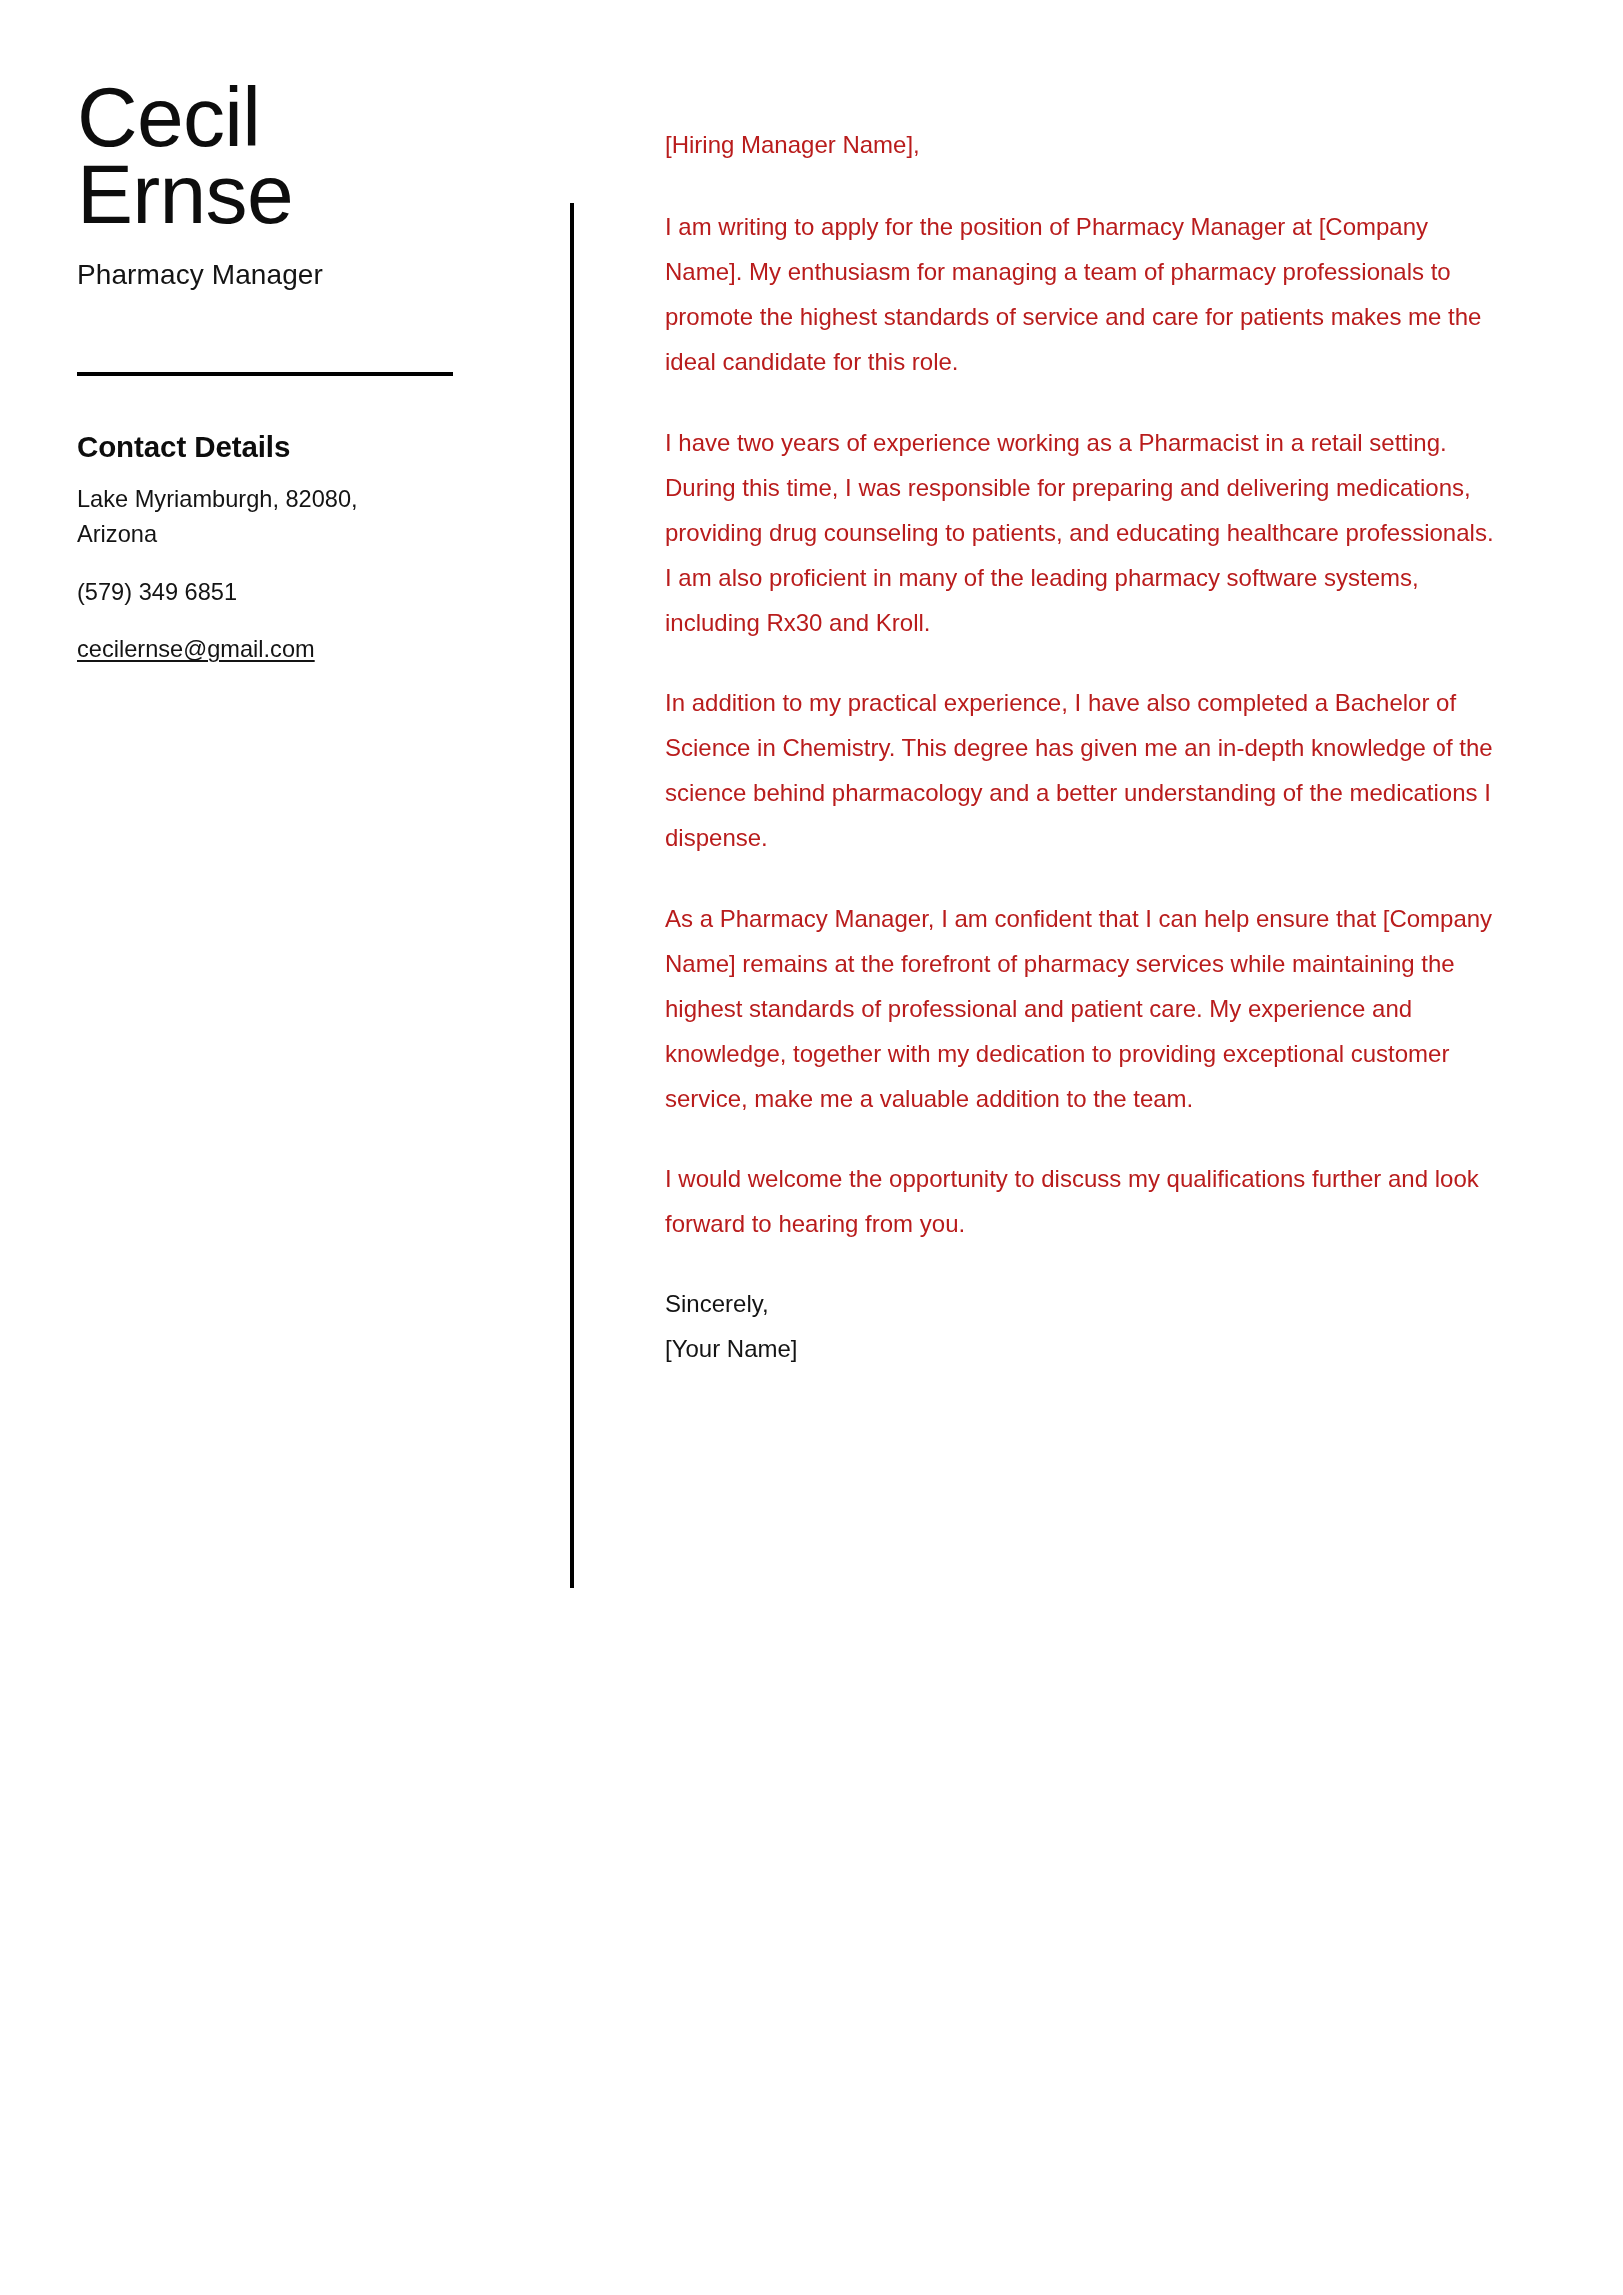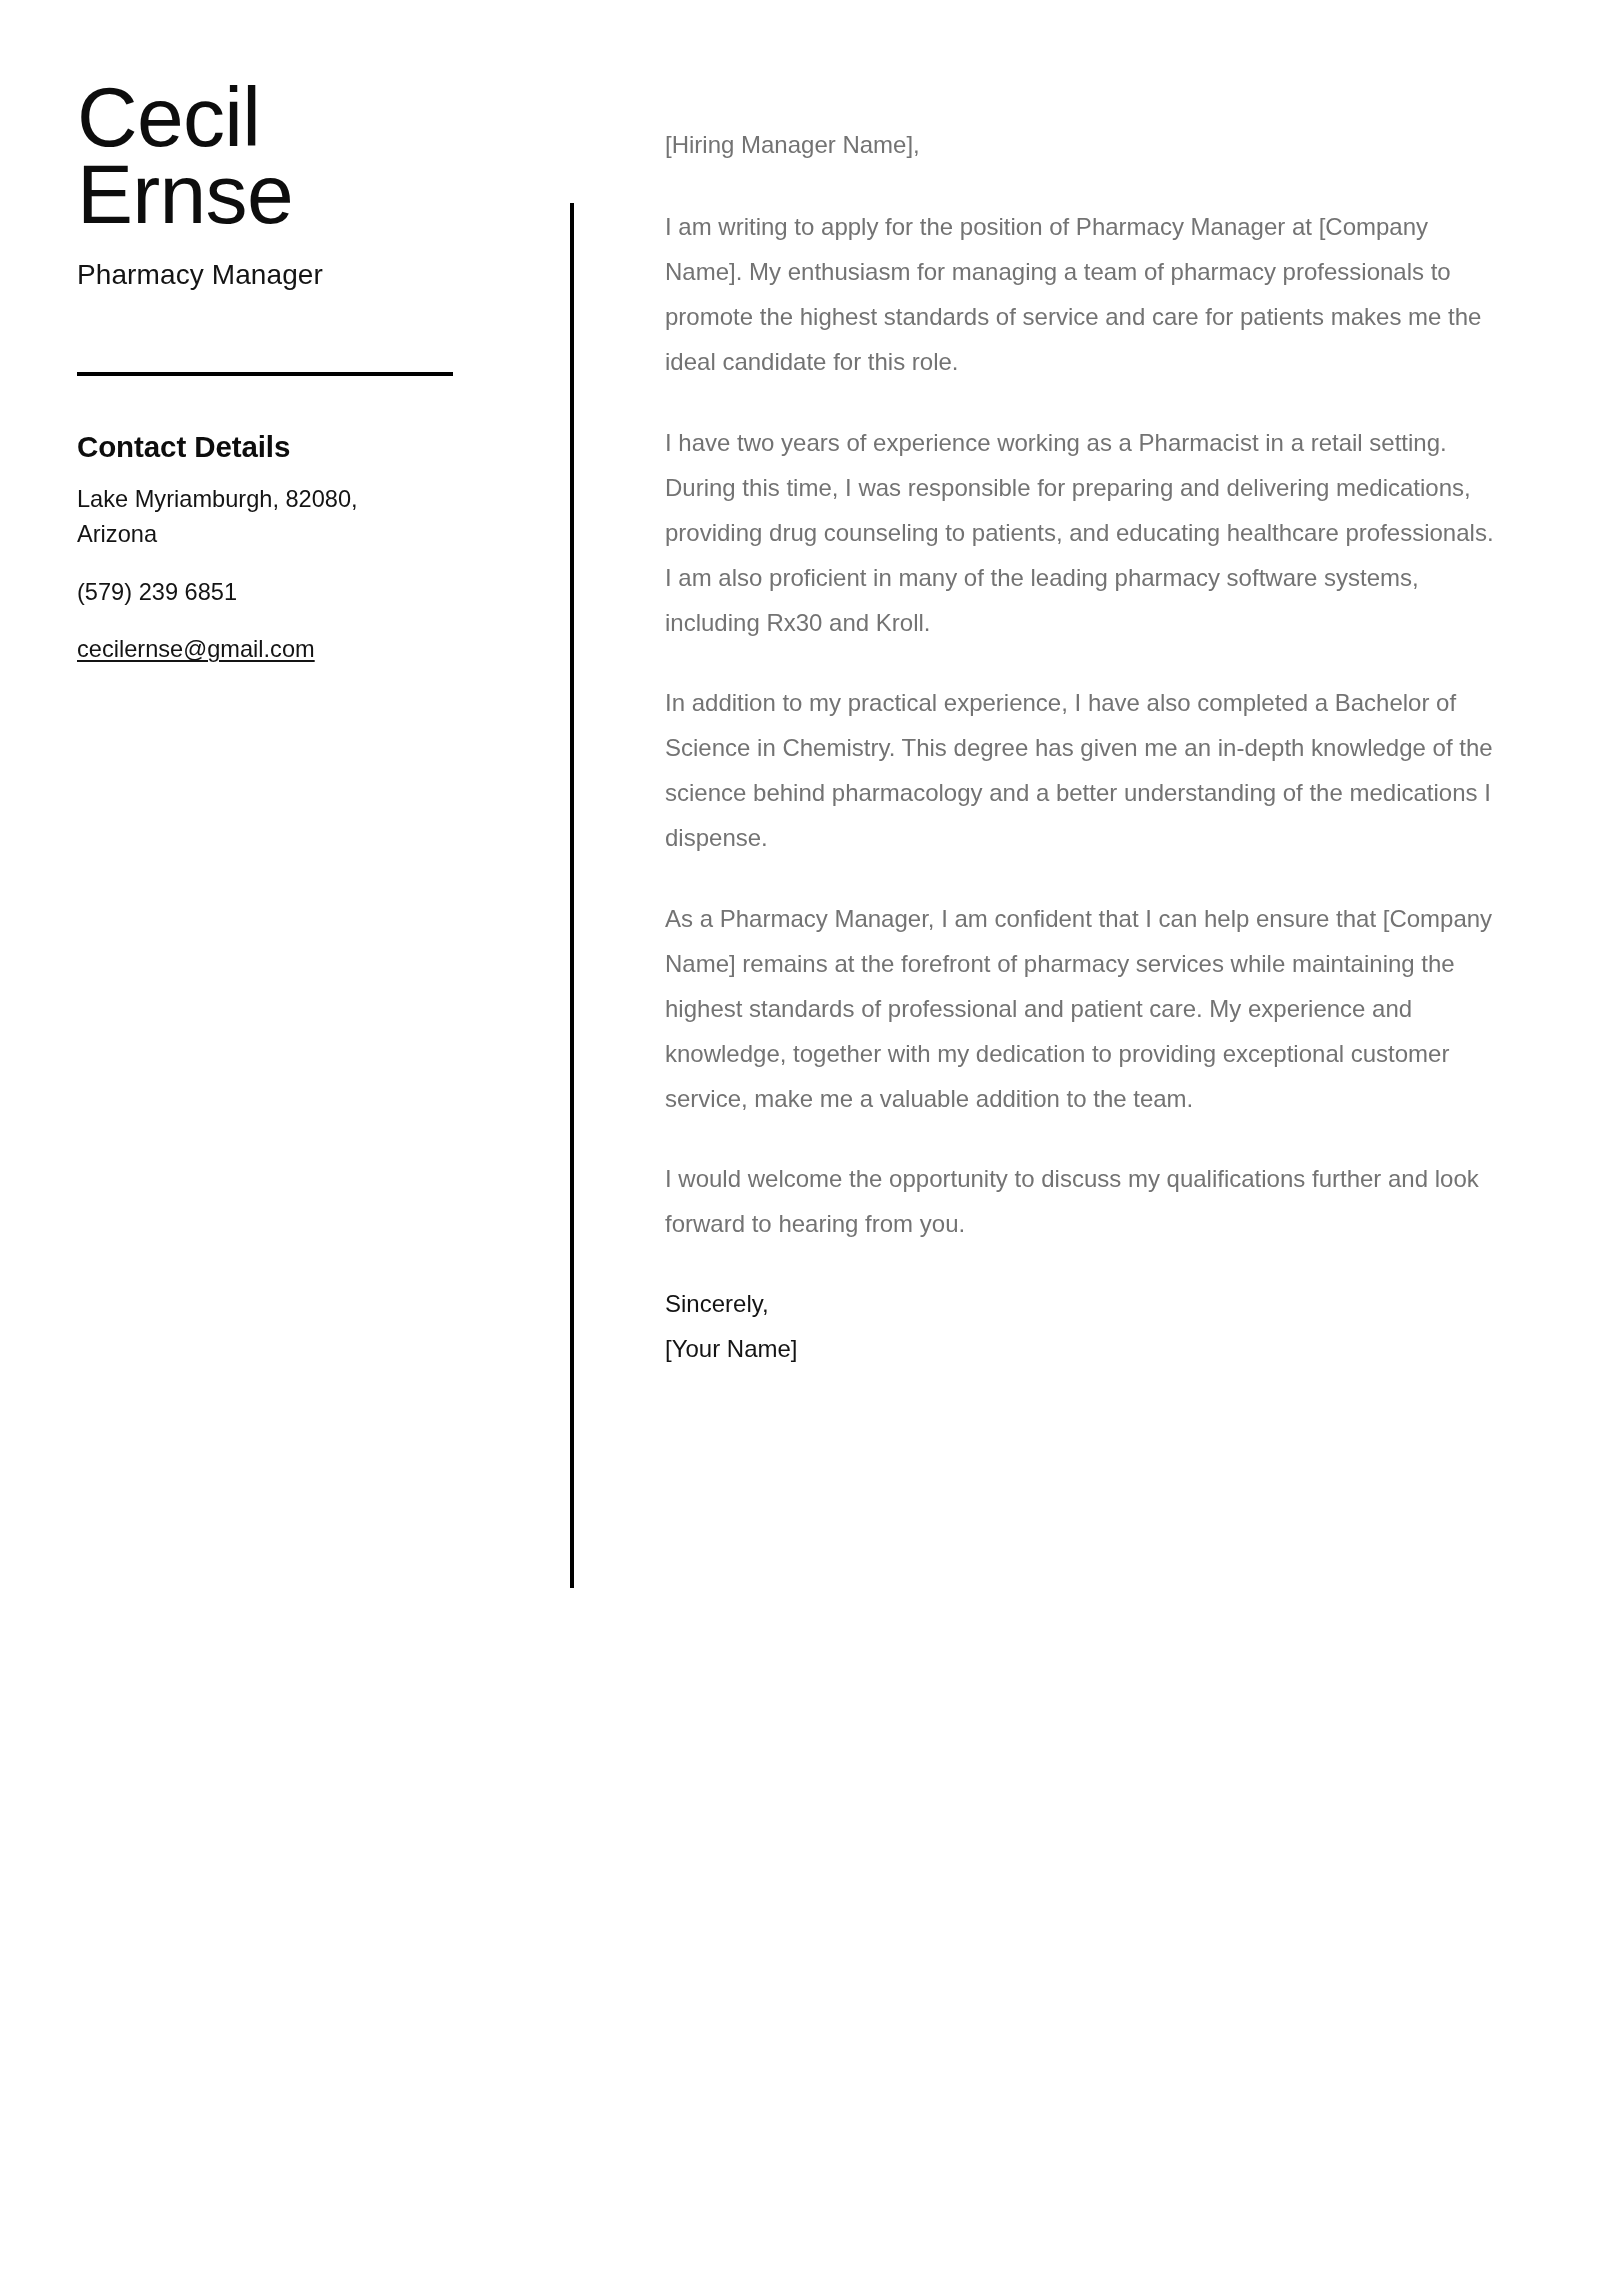--- a/index.html
+++ b/index.html
@@ -106,7 +106,7 @@
     font-size: 24px;
     line-height: 1.88;
     font-weight: 400;
-    color: #737373;
+    color: #b91c1c;
     text-align: left;
   }
   .letter p.salutation { margin-bottom: 37px; }

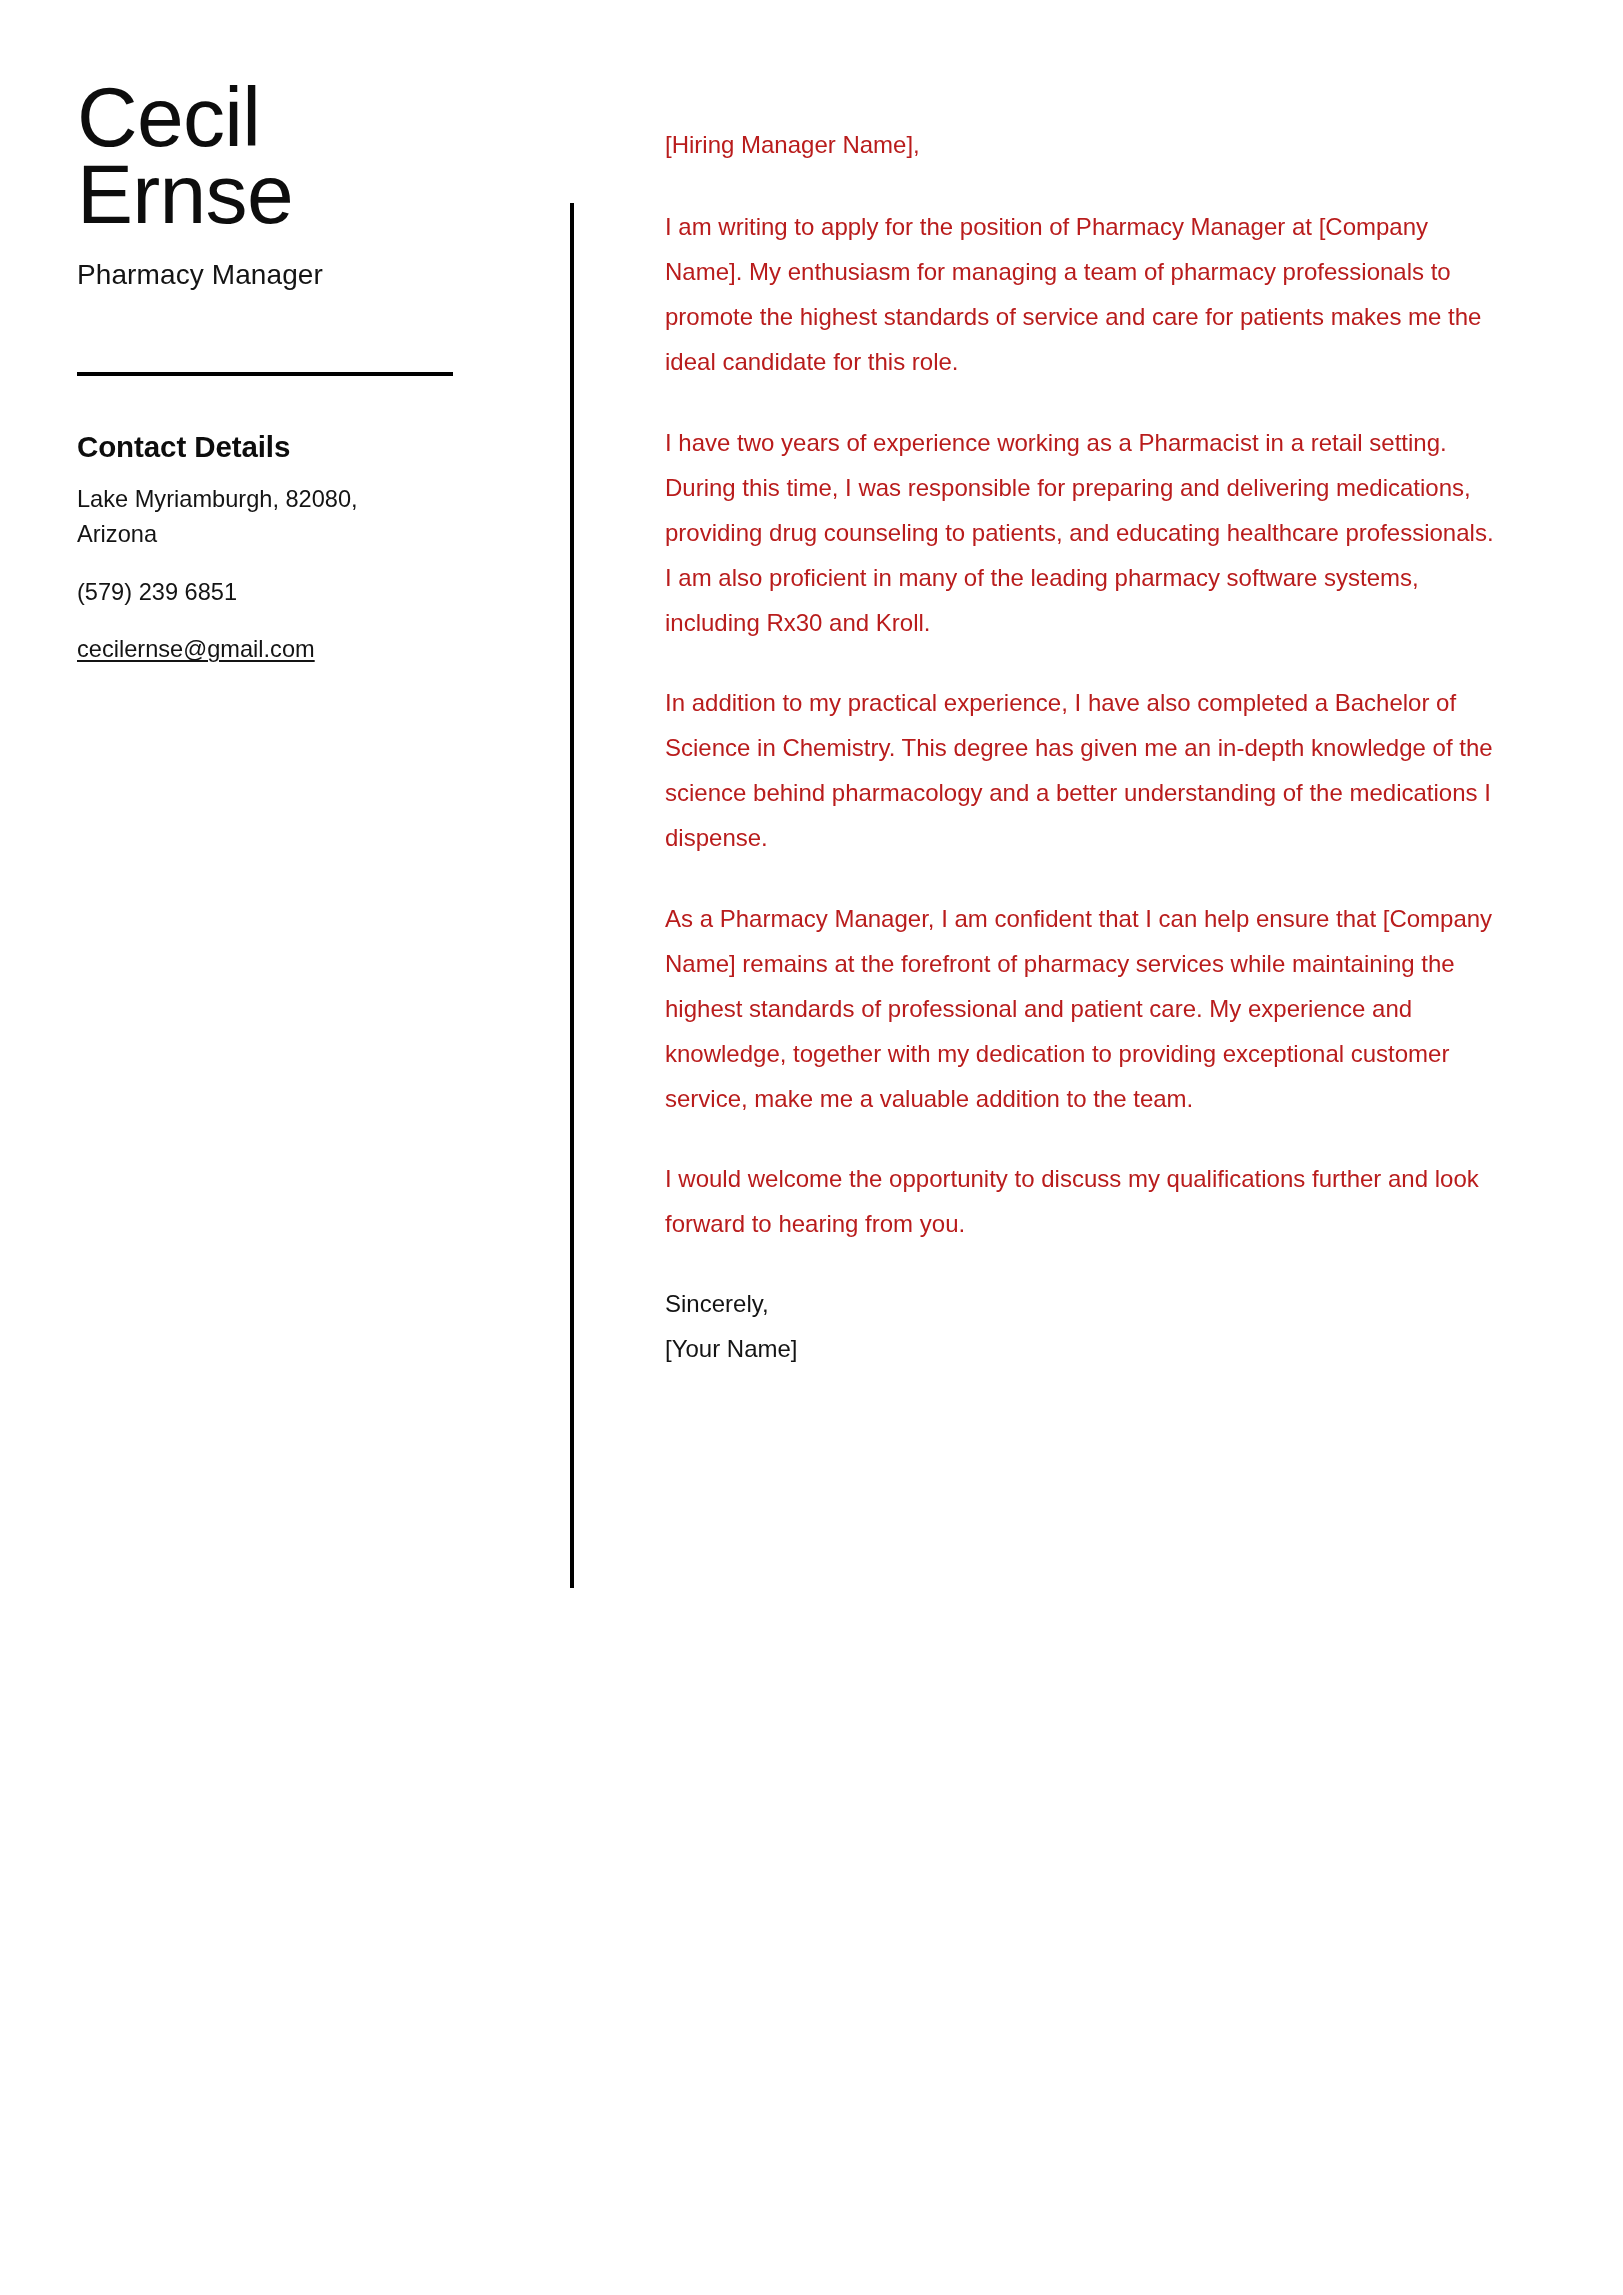--- a/index.html
+++ b/index.html
@@ -137,7 +137,7 @@
 
     <div class="contact-list">
       <div class="contact-item">Lake Myriamburgh, 82080, Arizona</div>
-      <div class="contact-item">(579) 239 6851</div>
+      <div class="contact-item">(579) 349 6851</div>
       <div class="contact-item"><a class="contact-email" href="#">cecilernse@gmail.com</a></div>
     </div>
   </div>

